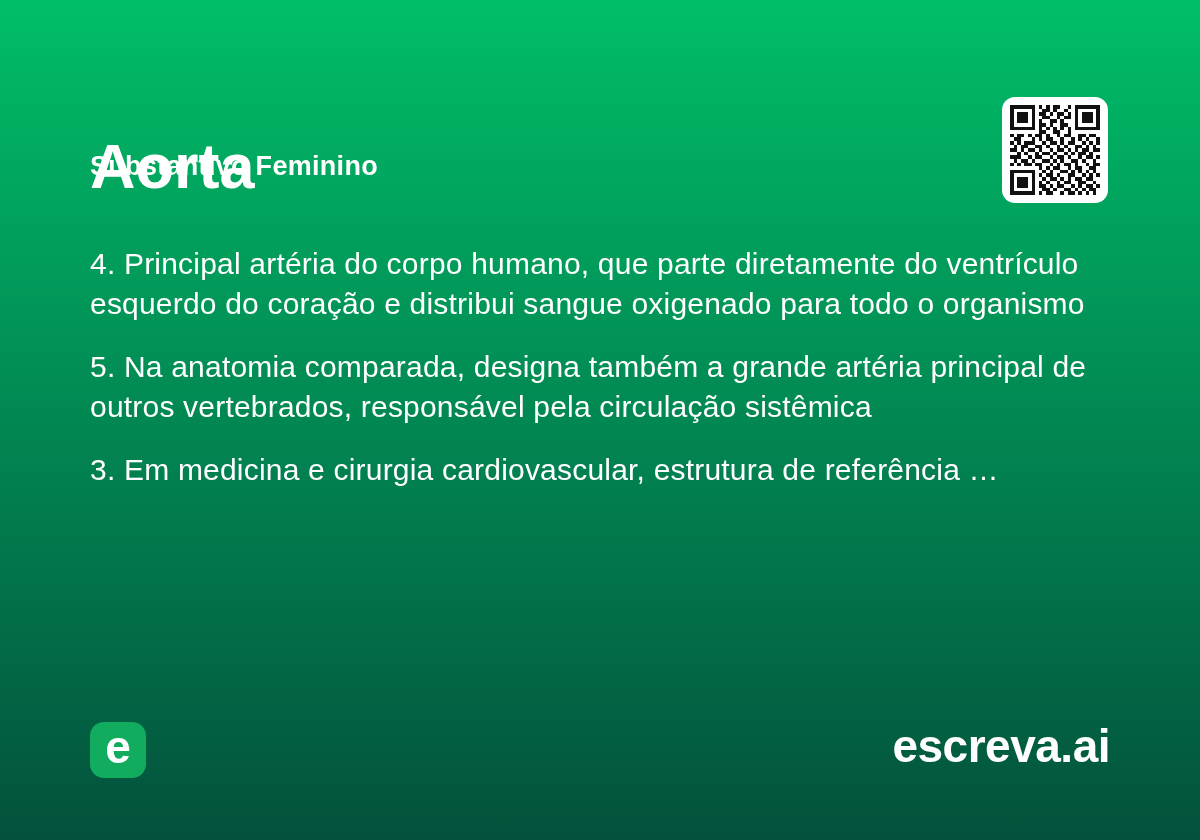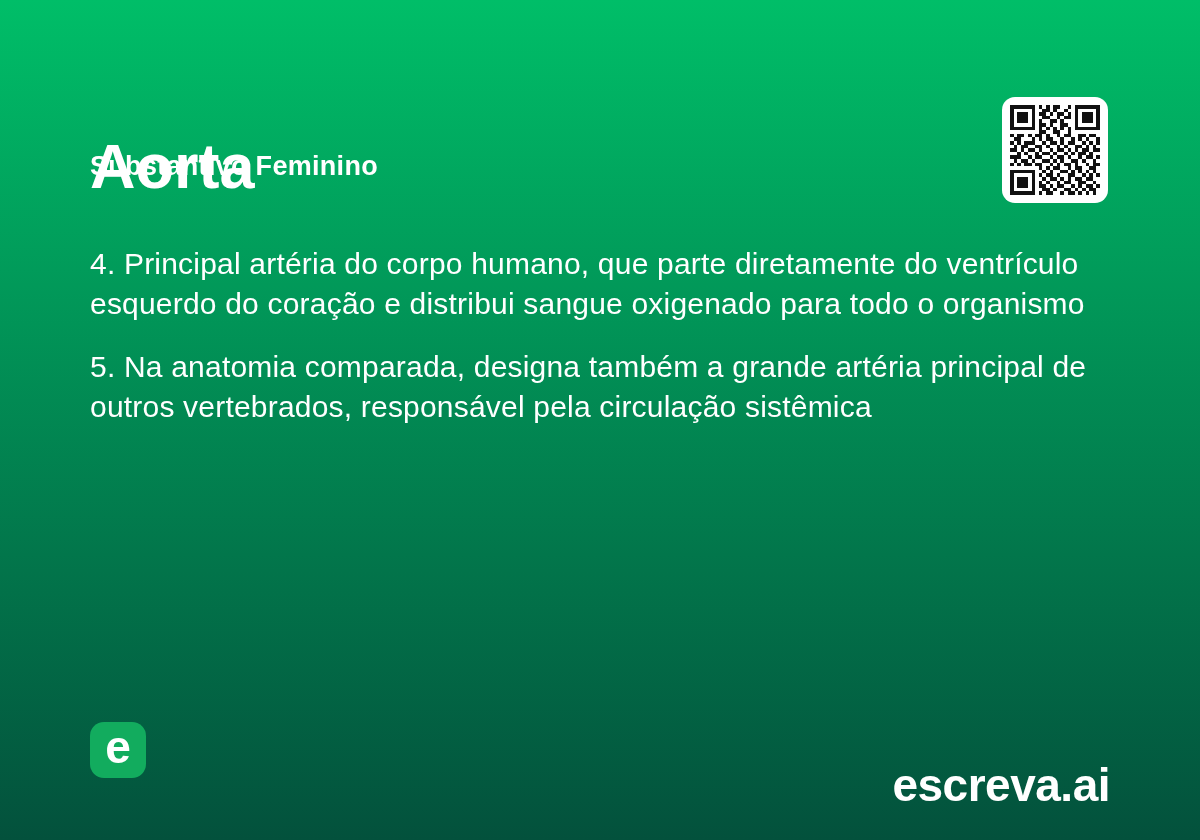--- a/index.html
+++ b/index.html
@@ -397,6 +397,7 @@
   <div class="definitions">
     <p>4. Principal artéria do corpo humano, que parte diretamente do ventrículo esquerdo do coração e distribui sangue oxigenado para todo o organismo</p>
     <p>5. Na anatomia comparada, designa também a grande artéria principal de outros vertebrados, responsável pela circulação sistêmica</p>
+    <p>3. Em medicina e cirurgia cardiovascular, estrutura de referência …</p>
   </div>
 
   <div class="footer-logo">

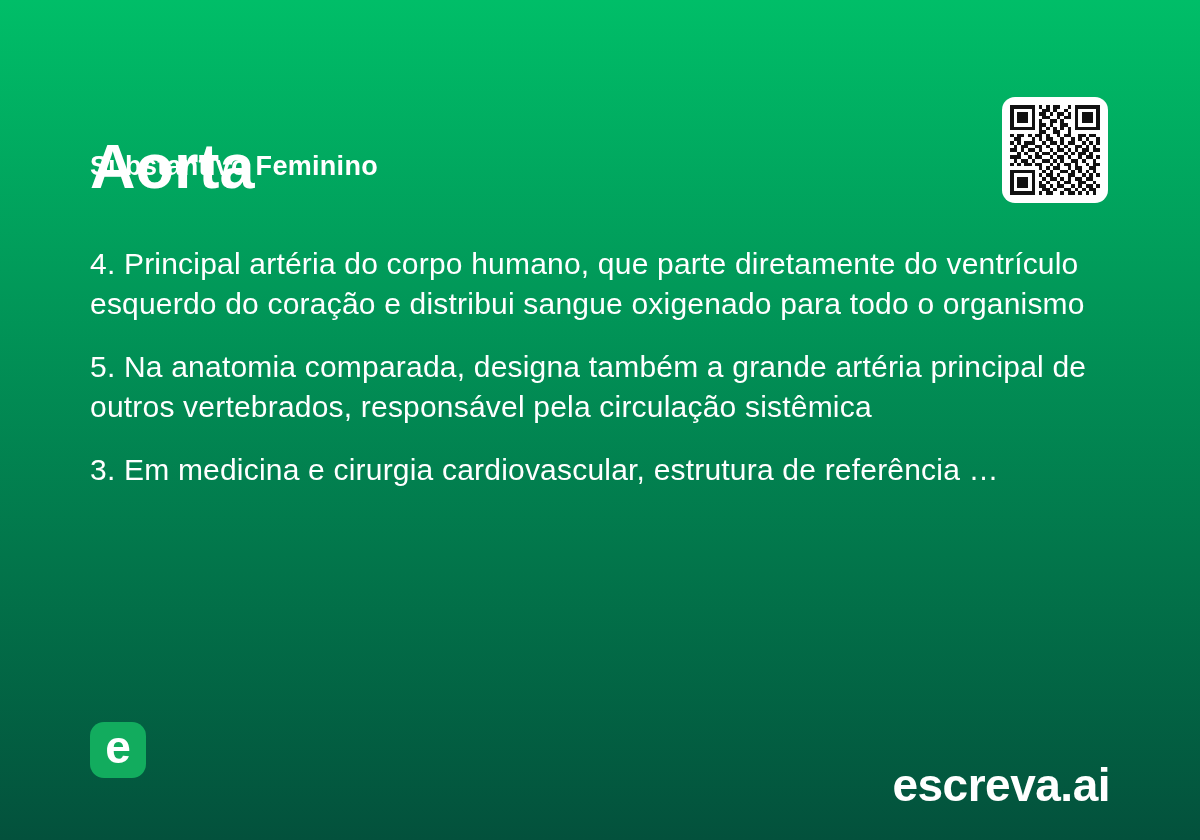--- a/index.html
+++ b/index.html
@@ -50,7 +50,7 @@
     transform:translateY(-3px);
   }
   .wordmark{
-    position:absolute;right:90px;top:755px;height:56px;line-height:60px;
+    position:absolute;right:90px;top:716px;height:56px;line-height:60px;
     font-size:46px;font-weight:bold;letter-spacing:-0.5px;
   }
 </style>

